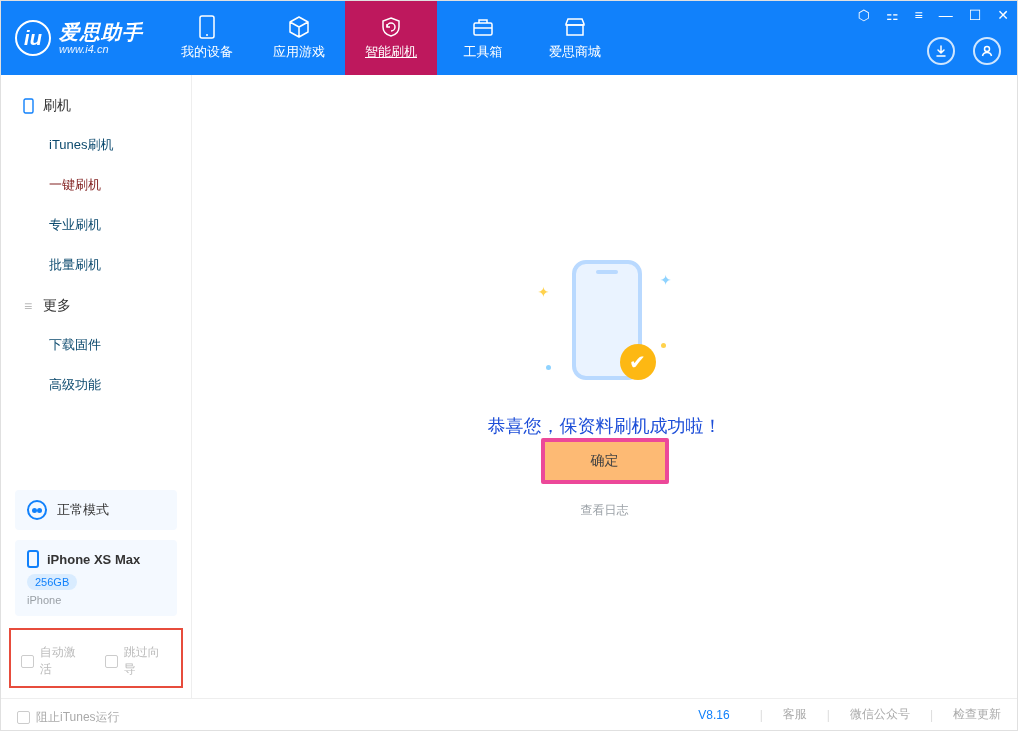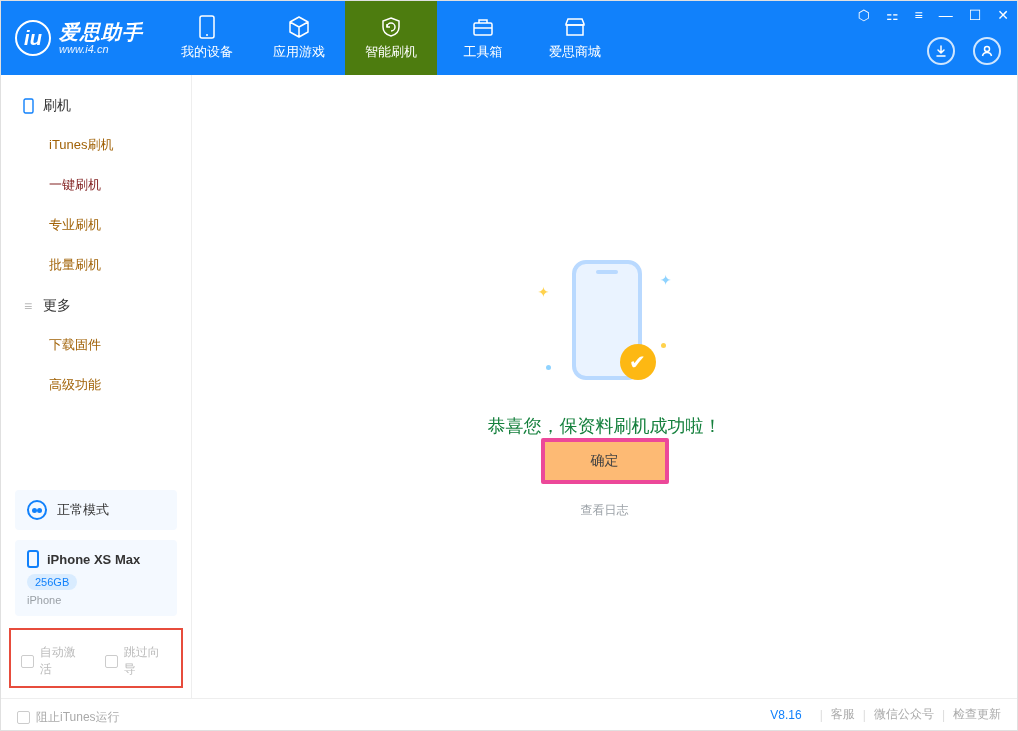--- a/index.html
+++ b/index.html
@@ -15,7 +15,7 @@
 
 .tabs { display: flex; height: 100%; }
 .tab { width: 92px; display: flex; flex-direction: column; align-items: center; justify-content: center; gap: 4px; cursor: pointer; font-size: 13px; }
-.tab.active { background: #4d7c0f; }
+.tab.active { background: #be185d; text-decoration: underline; }
 .tab-icon { width: 24px; height: 24px; display: flex; align-items: center; justify-content: center; }
 
 .win-controls { position: absolute; right: 8px; top: 6px; display: flex; gap: 16px; align-items: center; }

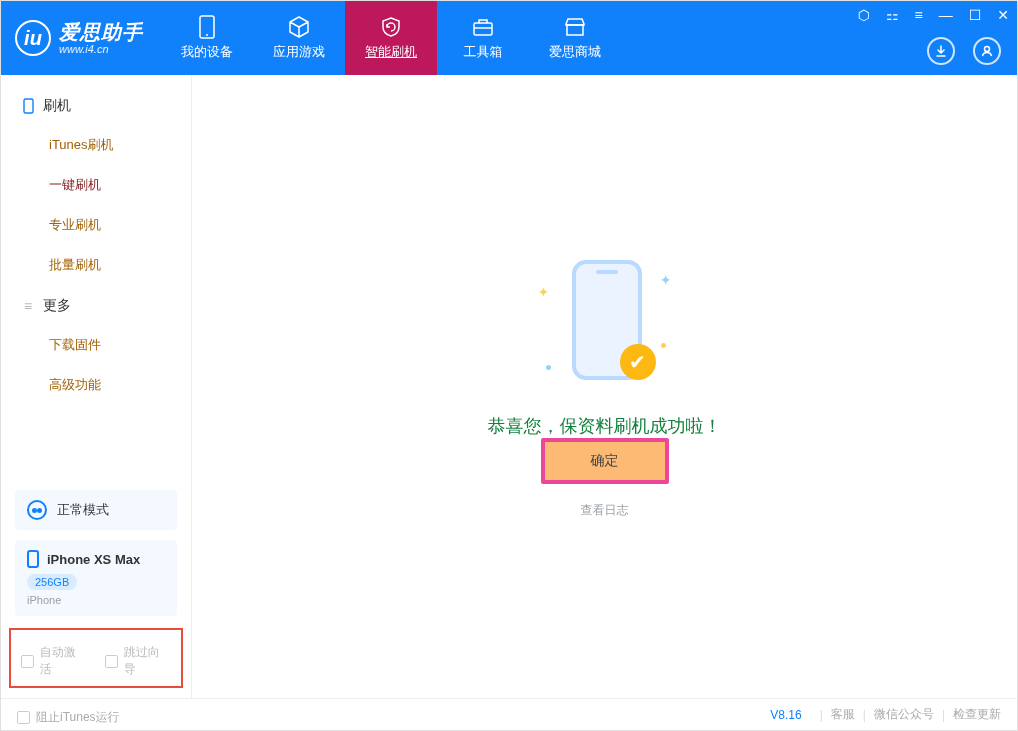--- a/index.html
+++ b/index.html
@@ -29,7 +29,7 @@
 .side-scroll { flex: 1; overflow: auto; padding-top: 10px; }
 .side-group-title { display: flex; align-items: center; gap: 8px; padding: 12px 20px 10px; font-size: 14px; color: #333; }
 .side-group-title .gicon { width: 14px; height: 14px; display: inline-flex; align-items: center; justify-content: center; color: #1181fb; }
-.side-item { padding: 11px 20px 11px 48px; font-size: 13px; color: #a16207; cursor: pointer; }
+.side-item { padding: 11px 20px 11px 48px; font-size: 13px; color: #0c4a6e; cursor: pointer; }
 .side-item.active { color: #7f1d1d; }
 
 .device-panel { padding: 10px 14px 6px; }

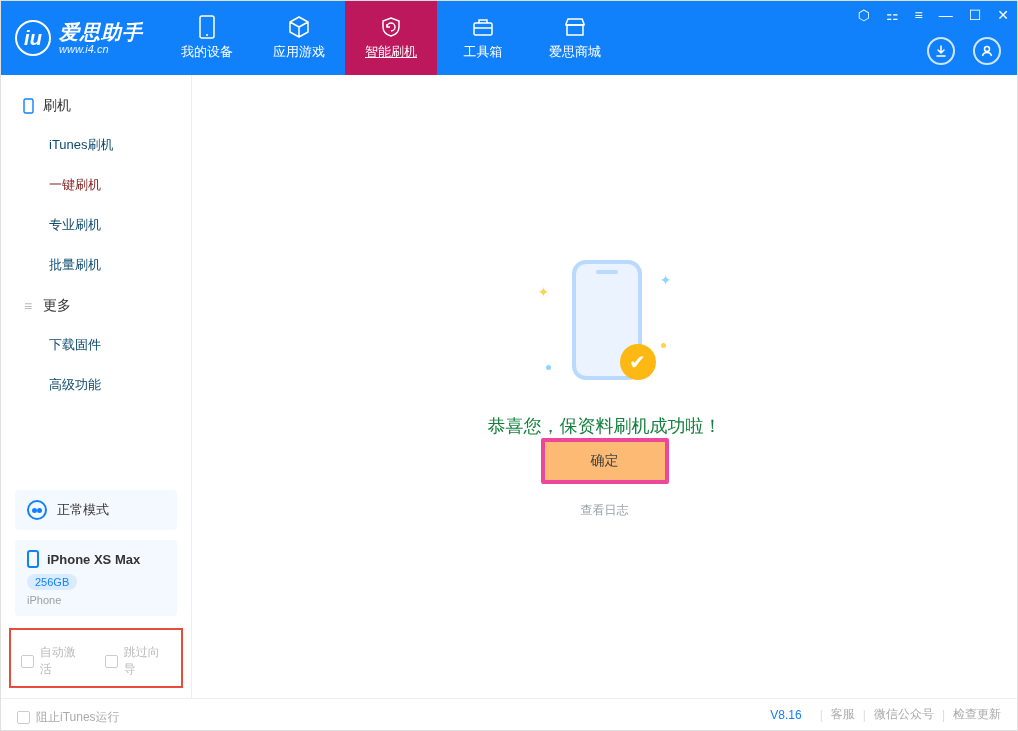--- a/index.html
+++ b/index.html
@@ -63,7 +63,7 @@
 .dot.d1 { left: 16px; bottom: 24px; }
 .dot.d2 { right: 14px; bottom: 46px; background: #ffd24d; }
 
-.success-text { font-size: 18px; color: #15803d; }
+.success-text { font-size: 18px; color: #1d4ed8; }
 .ok-btn { border: 4px solid #ec4899; background: #fdba74; padding: 10px 46px; font-size: 14px; color: #444; cursor: pointer; border-radius: 2px; margin-bottom: 18px; }
 .log-link { font-size: 12px; color: #9aa0a6; cursor: pointer; }
 

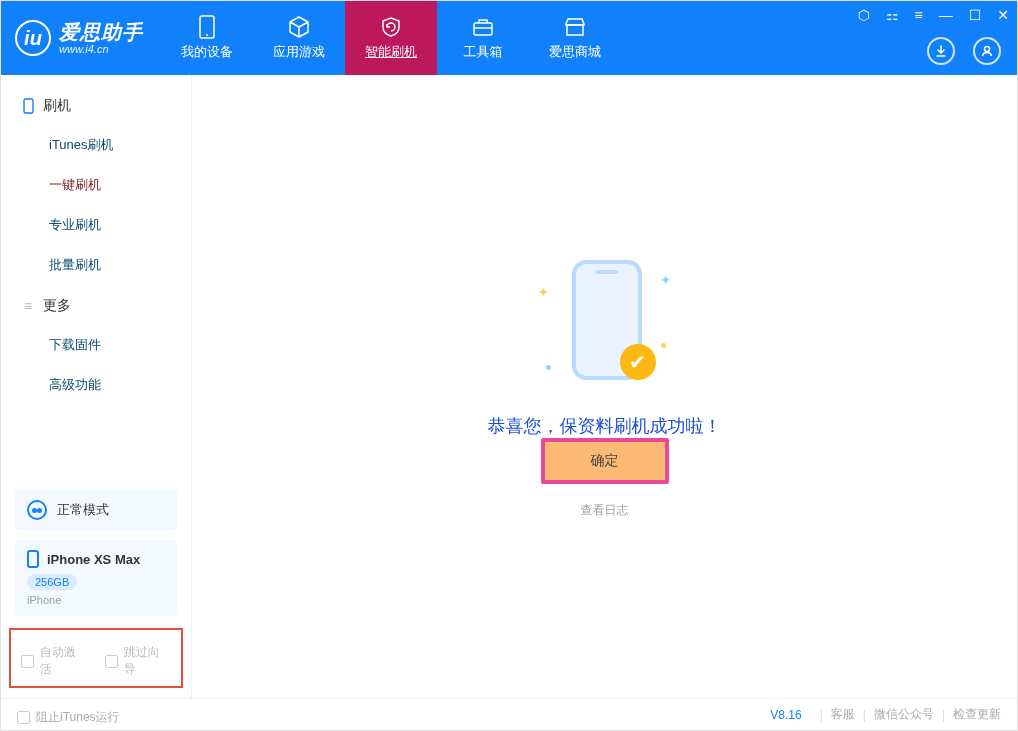--- a/index.html
+++ b/index.html
@@ -70,7 +70,7 @@
 
 .footer { height: 32px; border-top: 1px solid #eee; display: flex; align-items: center; padding: 0 16px; font-size: 12px; color: #aaa; gap: 10px; }
 .footer-left { display: flex; align-items: center; gap: 6px; flex: 1; }
-.footer-right { display: flex; align-items: center; gap: 8px; margin-left: 25px; }
+.footer-right { display: flex; align-items: center; gap: 20px; margin-left: 25px; }
 .footer-right .sep { color: #ddd; }
 .footer-link { cursor: pointer; }
 .version { color: #1181fb; margin-right: 10px; }

